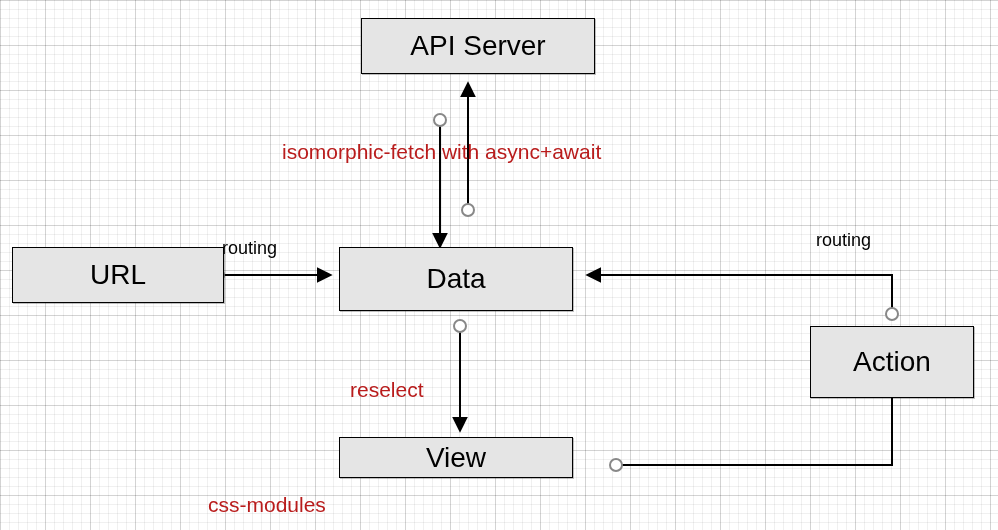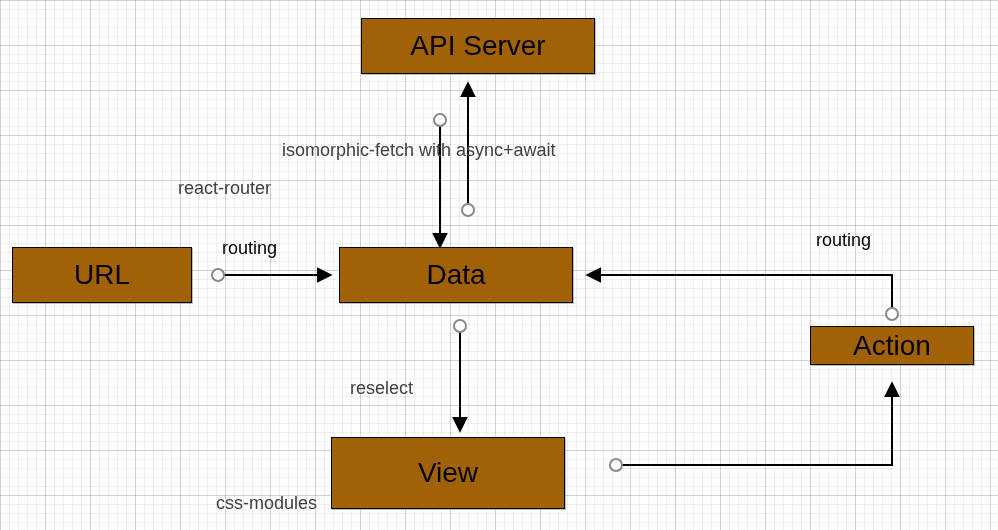--- a/index.html
+++ b/index.html
@@ -25,7 +25,7 @@
   }
   .node {
     position: absolute;
-    background: #a16207;
+    background: #e5e5e5;
     border: 1.5px solid #000;
     font-size: 28px;
     color: #000;

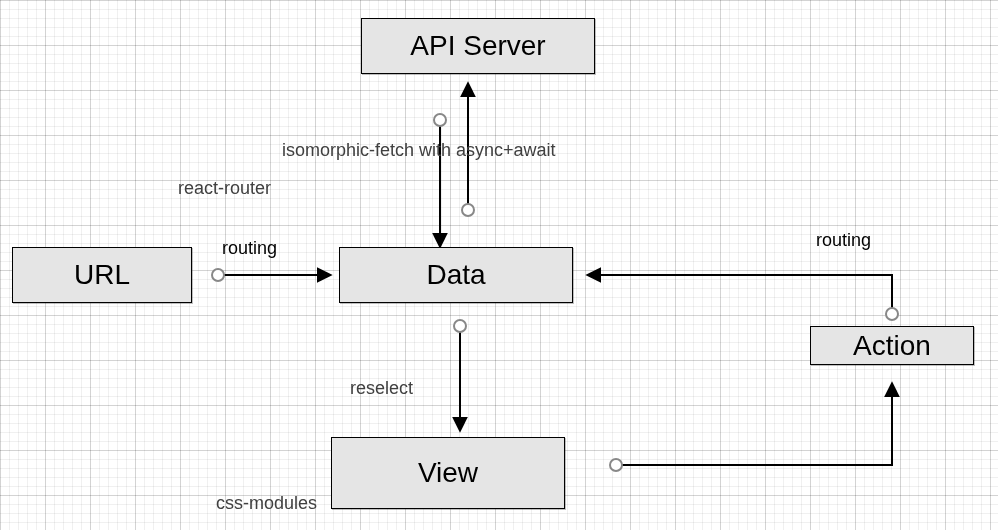--- a/index.html
+++ b/index.html
@@ -42,8 +42,8 @@
   }
   .label-grey {
     position: absolute;
-    font-size: 18px;
-    color: #404040;
+    font-size: 21px;
+    color: #b91c1c;
   }
   svg.overlay {
     position: absolute;

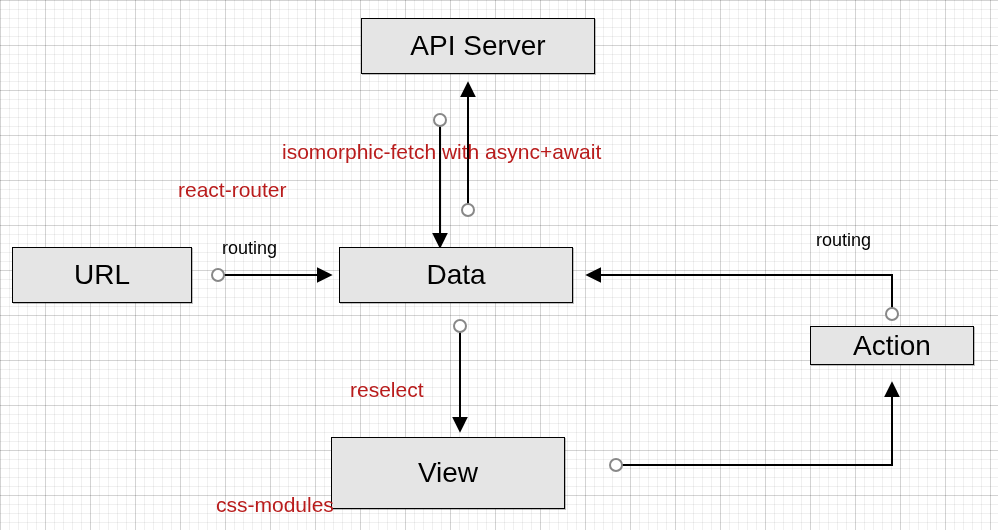--- a/index.html
+++ b/index.html
@@ -117,7 +117,6 @@
 
   <div class="label-dark" style="left:222px; top:238px;">routing</div>
 
-  <div class="label-grey" style="left:178px; top:178px;">react-router</div>
 
   <div class="label-grey" style="left:282px; top:140px;">isomorphic-fetch with async+await</div>
 

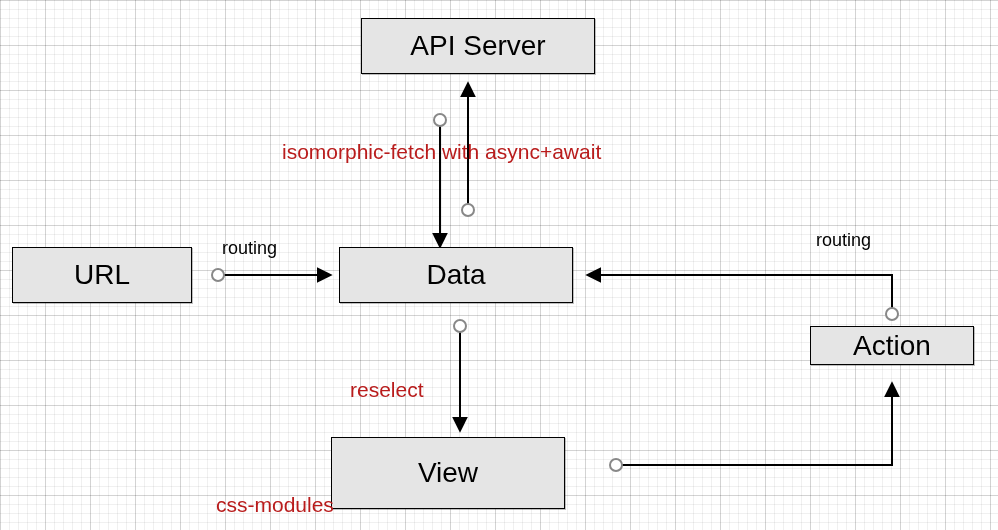--- a/index.html
+++ b/index.html
@@ -107,7 +107,7 @@
 
   <div class="node" style="left:361px; top:18px; width:234px; height:56px;">API Server</div>
 
-  <div class="node" style="left:12px; top:247px; width:180px; height:56px;">URL</div>
+  <div class="node" style="left:12px; top:247px; width:212px; height:56px;">URL</div>
 
   <div class="node" style="left:339px; top:247px; width:234px; height:56px;">Data</div>
 

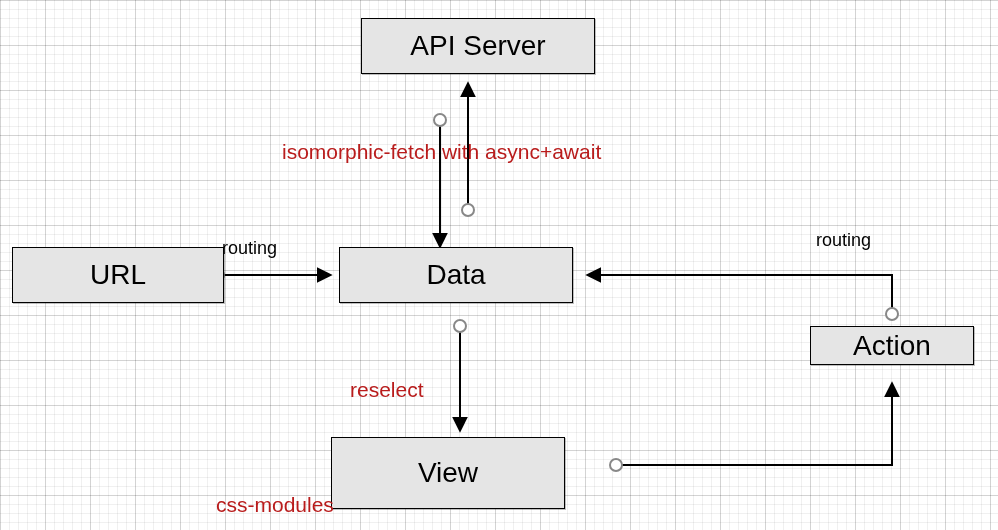--- a/index.html
+++ b/index.html
@@ -109,7 +109,7 @@
 
   <div class="node" style="left:12px; top:247px; width:212px; height:56px;">URL</div>
 
-  <div class="node" style="left:339px; top:247px; width:234px; height:56px;">Data</div>
+  <div class="node" style="left:339px; top:247px; width:234px; height:64px;">Data</div>
 
   <div class="node" style="left:331px; top:437px; width:234px; height:72px;">View</div>
 

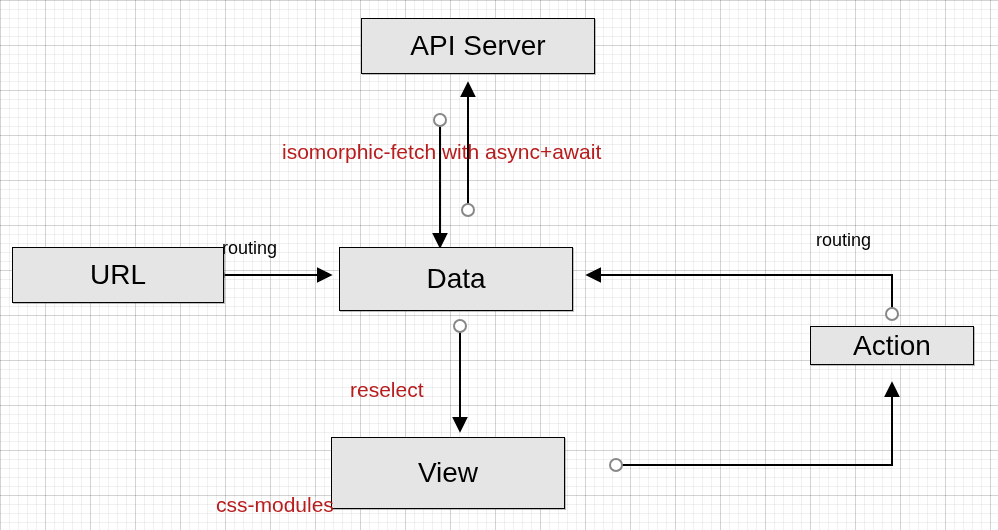--- a/index.html
+++ b/index.html
@@ -113,7 +113,7 @@
 
   <div class="node" style="left:331px; top:437px; width:234px; height:72px;">View</div>
 
-  <div class="node" style="left:810px; top:326px; width:164px; height:39px;">Action</div>
+  <div class="node" style="left:810px; top:326px; width:164px; height:72px;">Action</div>
 
   <div class="label-dark" style="left:222px; top:238px;">routing</div>
 

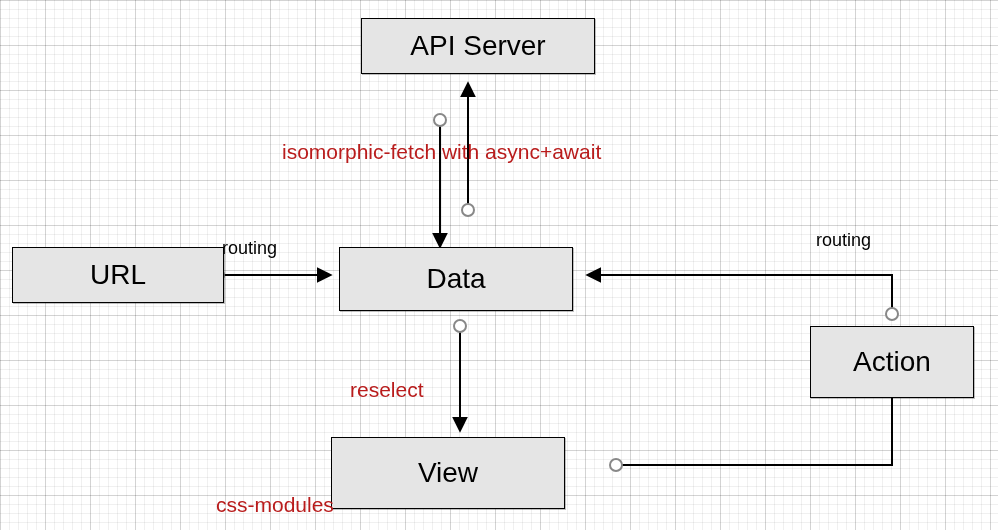--- a/index.html
+++ b/index.html
@@ -111,7 +111,7 @@
 
   <div class="node" style="left:339px; top:247px; width:234px; height:64px;">Data</div>
 
-  <div class="node" style="left:331px; top:437px; width:234px; height:72px;">View</div>
+  <div class="node" style="left:339px; top:437px; width:234px; height:41px;">View</div>
 
   <div class="node" style="left:810px; top:326px; width:164px; height:72px;">Action</div>
 

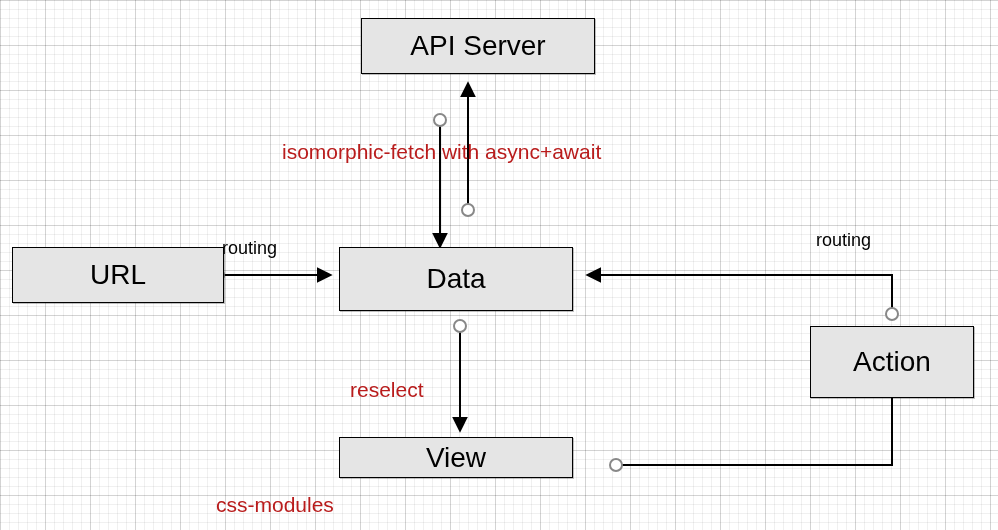--- a/index.html
+++ b/index.html
@@ -125,7 +125,7 @@
 
   <div class="label-grey" style="left:350px; top:370px;margin-top:8px;">reselect</div>
 
-  <div class="label-grey" style="left:216px; top:493px;">css-modules</div>
+  <div class="label-grey" style="left:208px; top:493px;">css-modules</div>
 
 </div>
 

